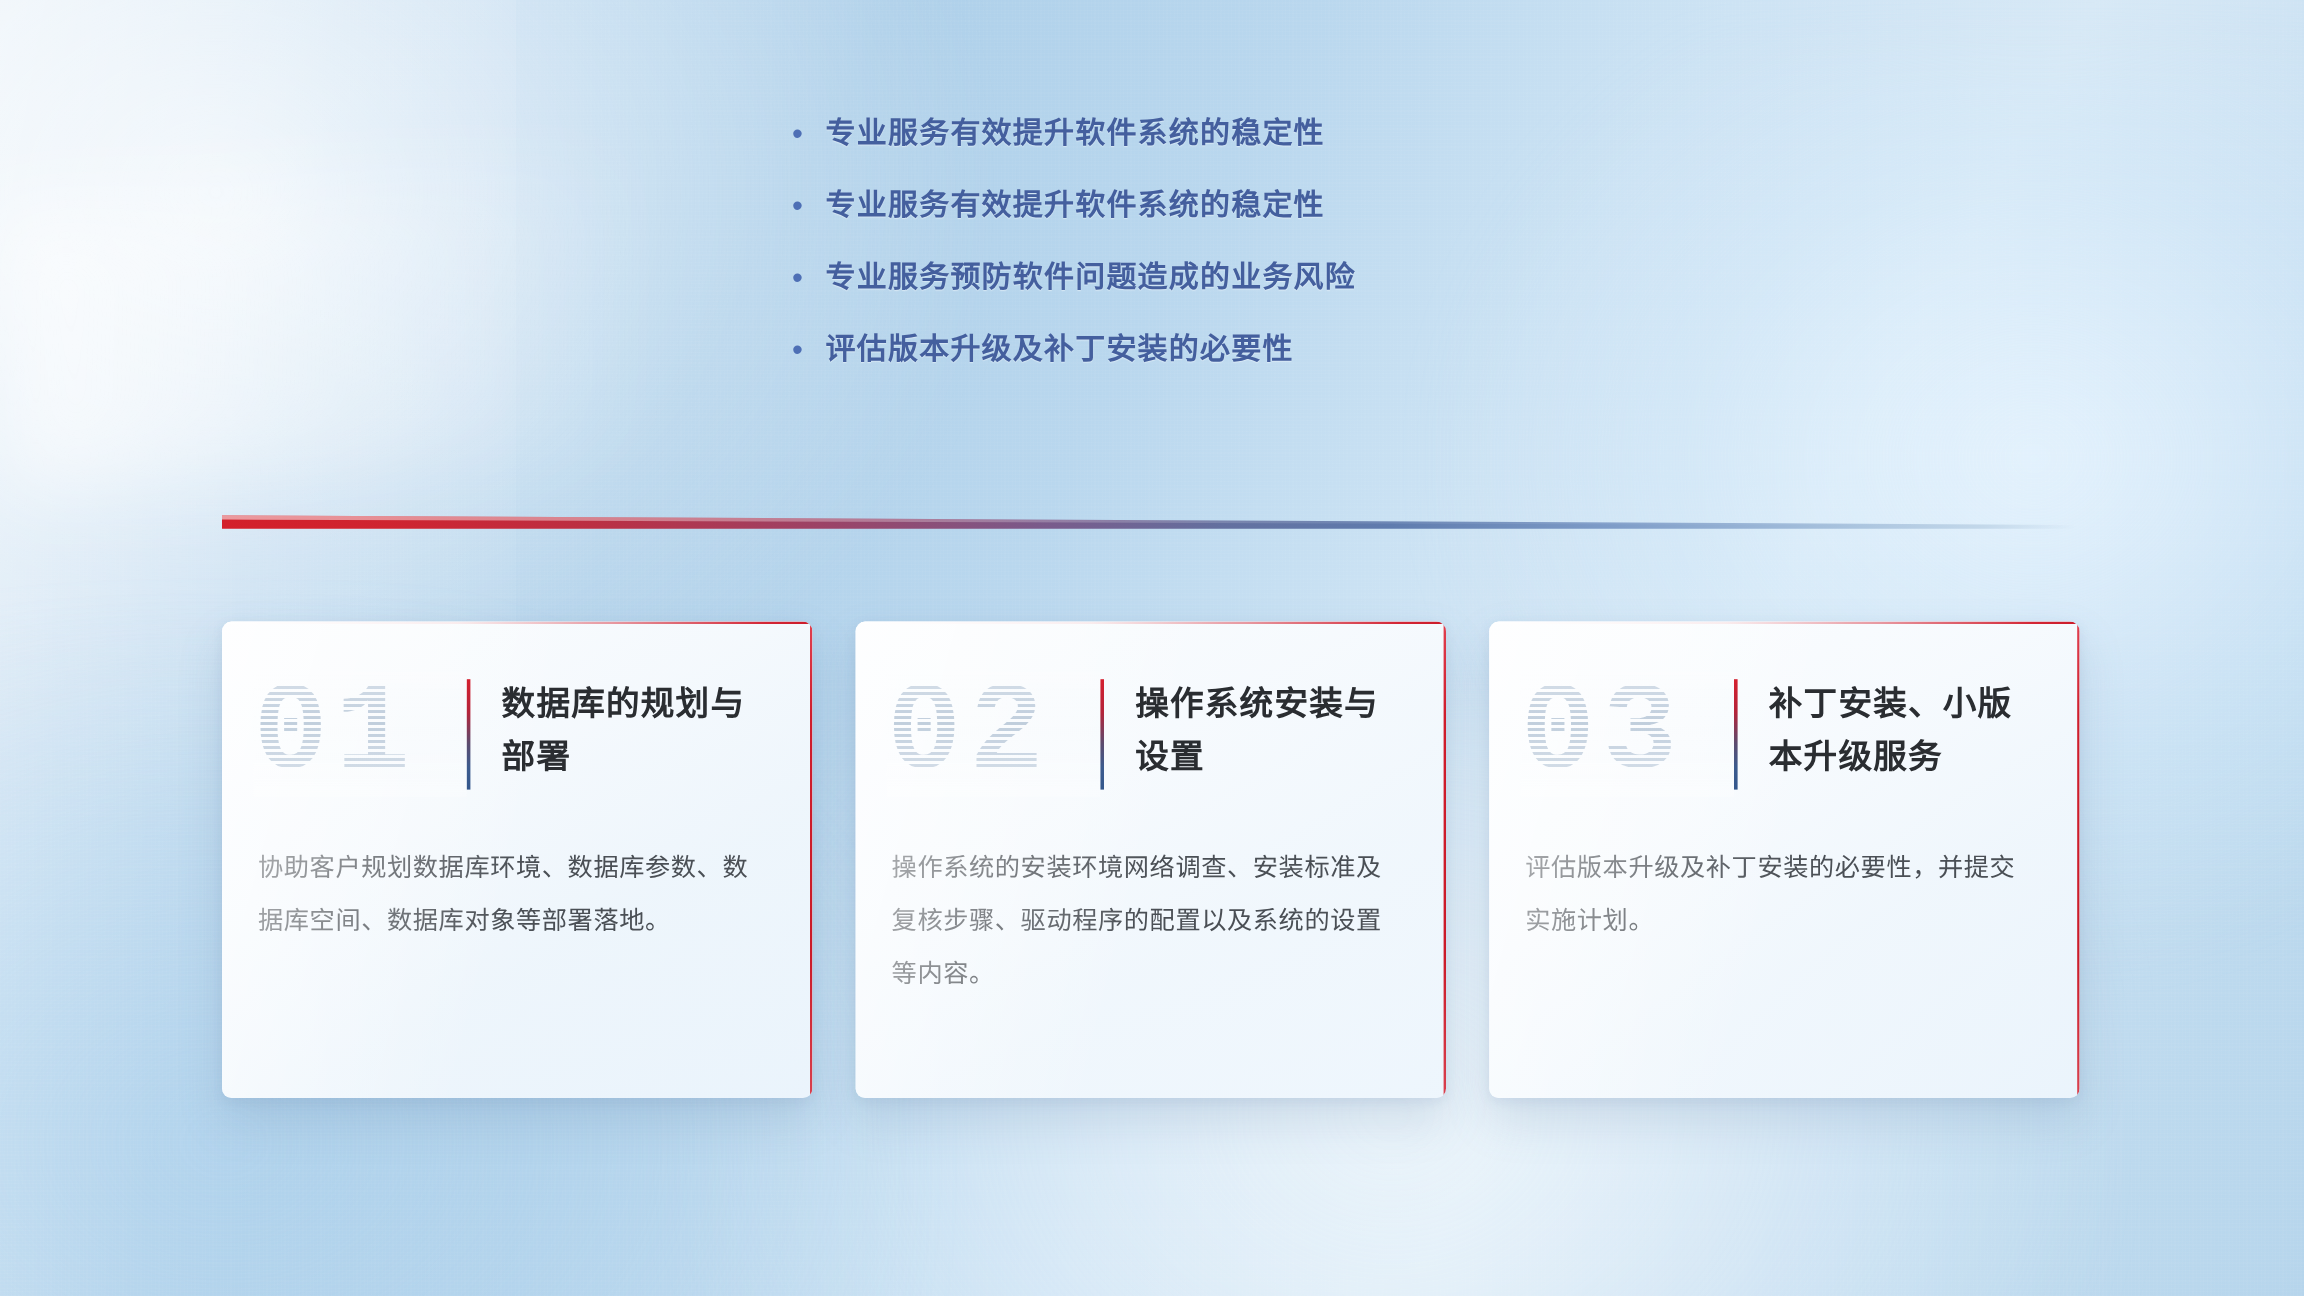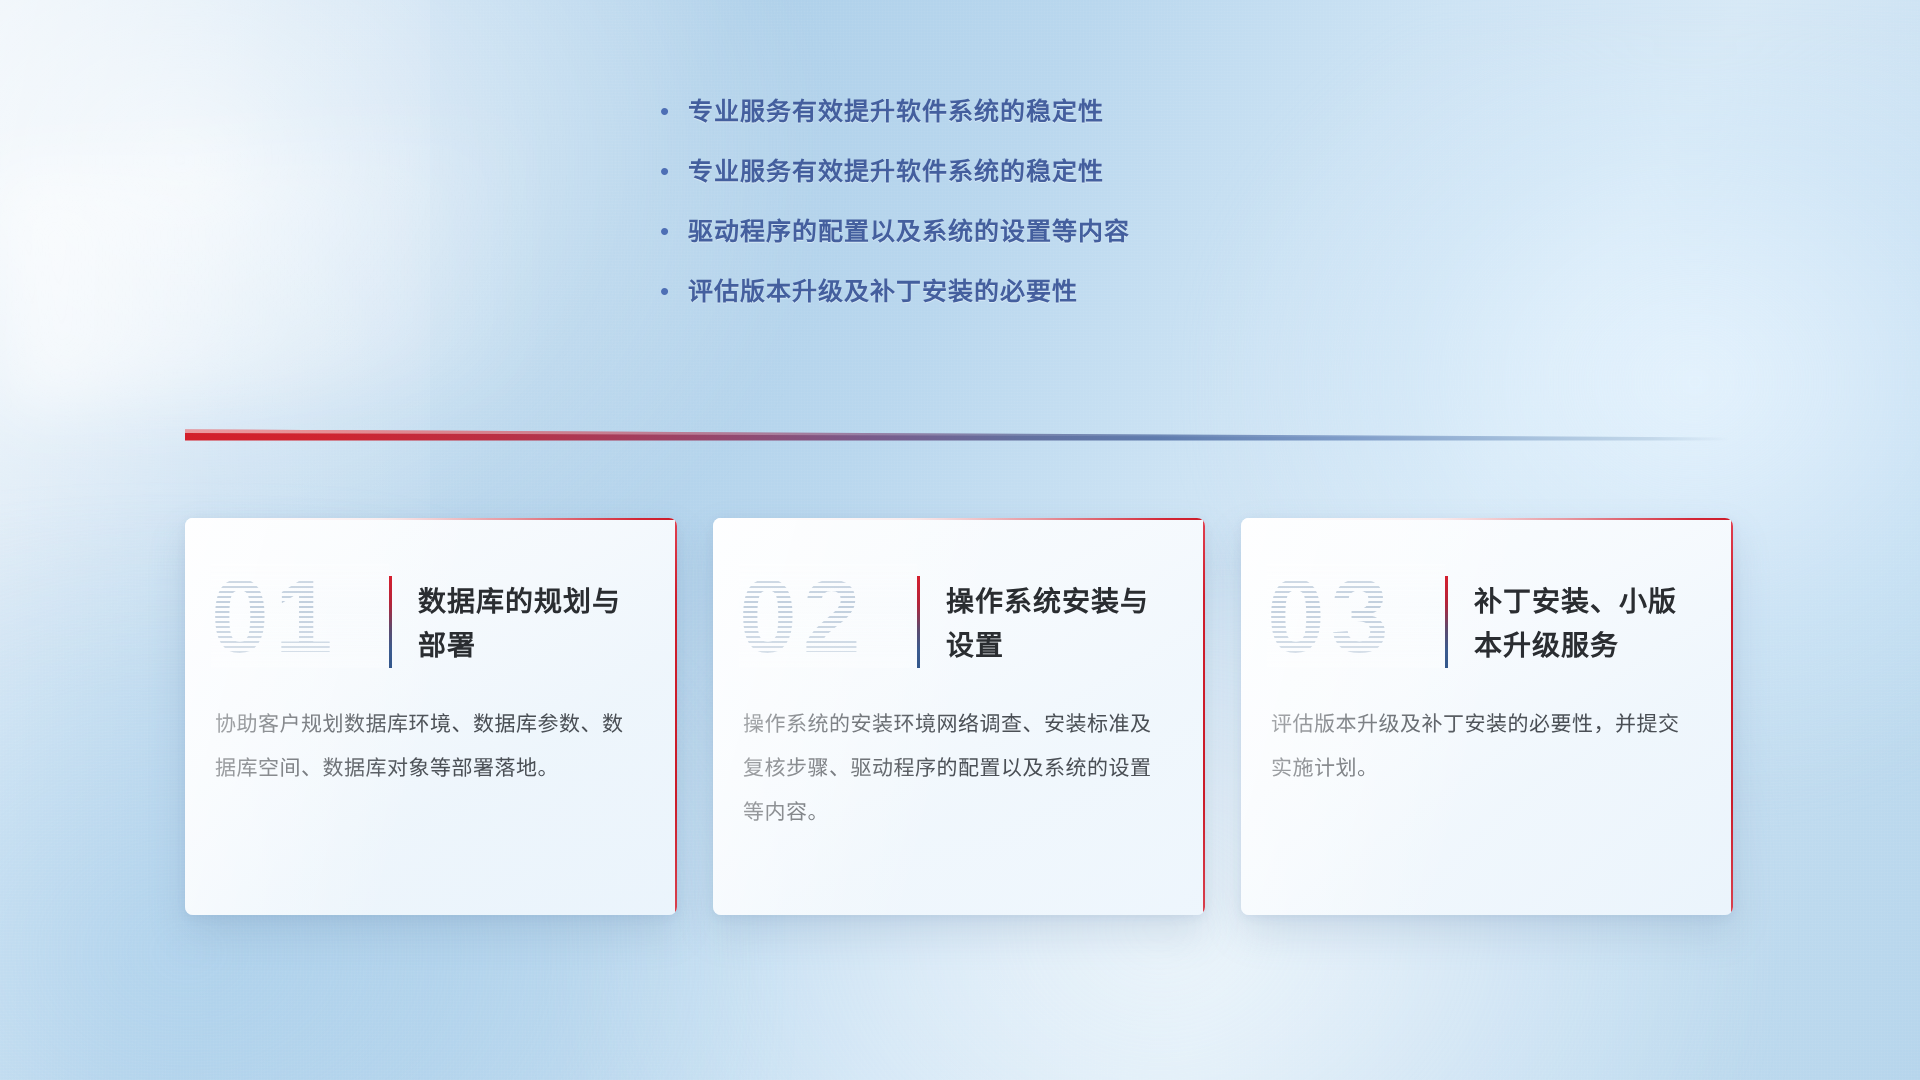--- a/index.html
+++ b/index.html
@@ -282,7 +282,7 @@
 
   <div class="bullet-row">
     <span class="bullet-dot">•</span>
-    <span class="bullet-text">驱动程序的配置以及系统的设置等内容</span>
+    <span class="bullet-text">专业服务预防软件问题造成的业务风险</span>
   </div>
 
   <div class="bullet-row">

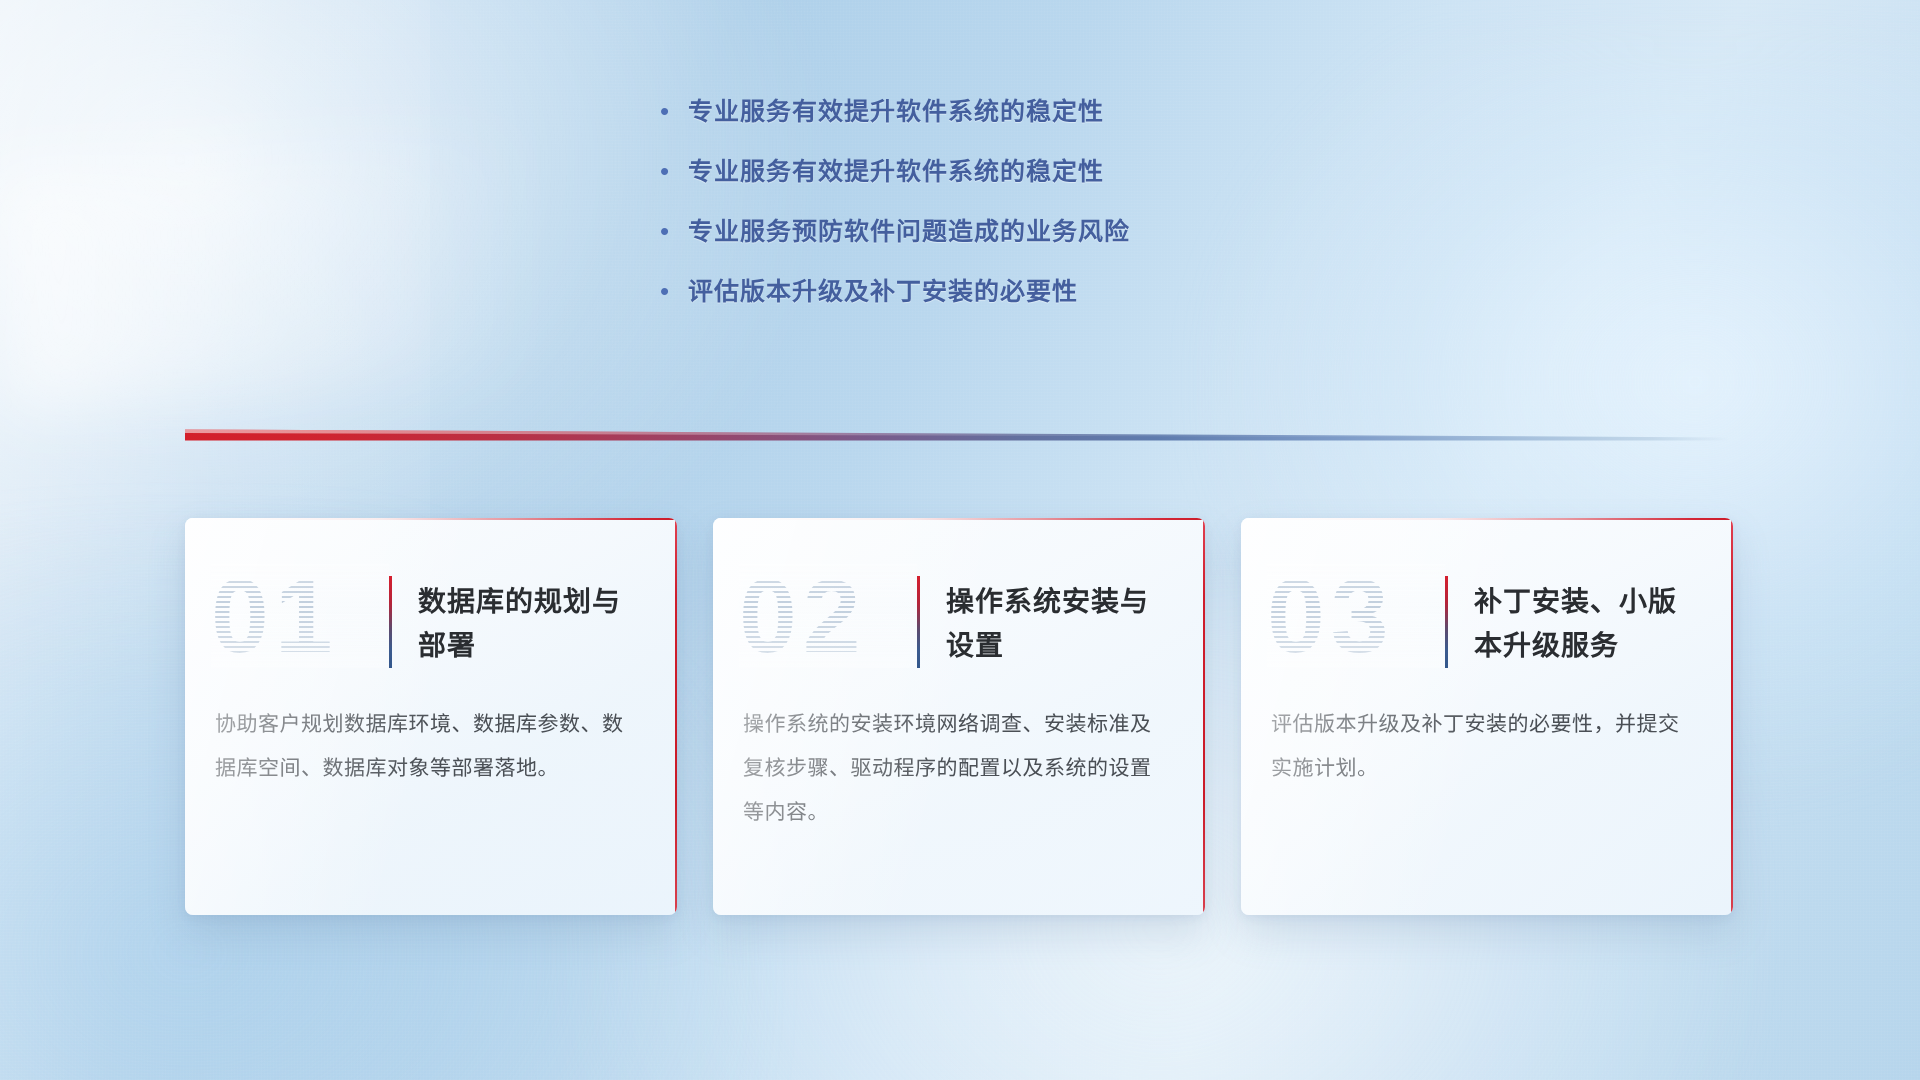--- a/index.html
+++ b/index.html
@@ -189,9 +189,10 @@
   .card-head{
     position:relative;
     display:flex;
-    align-items:flex-end;
+    align-items:center;
     padding:38px 30px 0 26px;
     height:150px;
+    font-family:Liberation Mono, monospace;
   }
 
   

